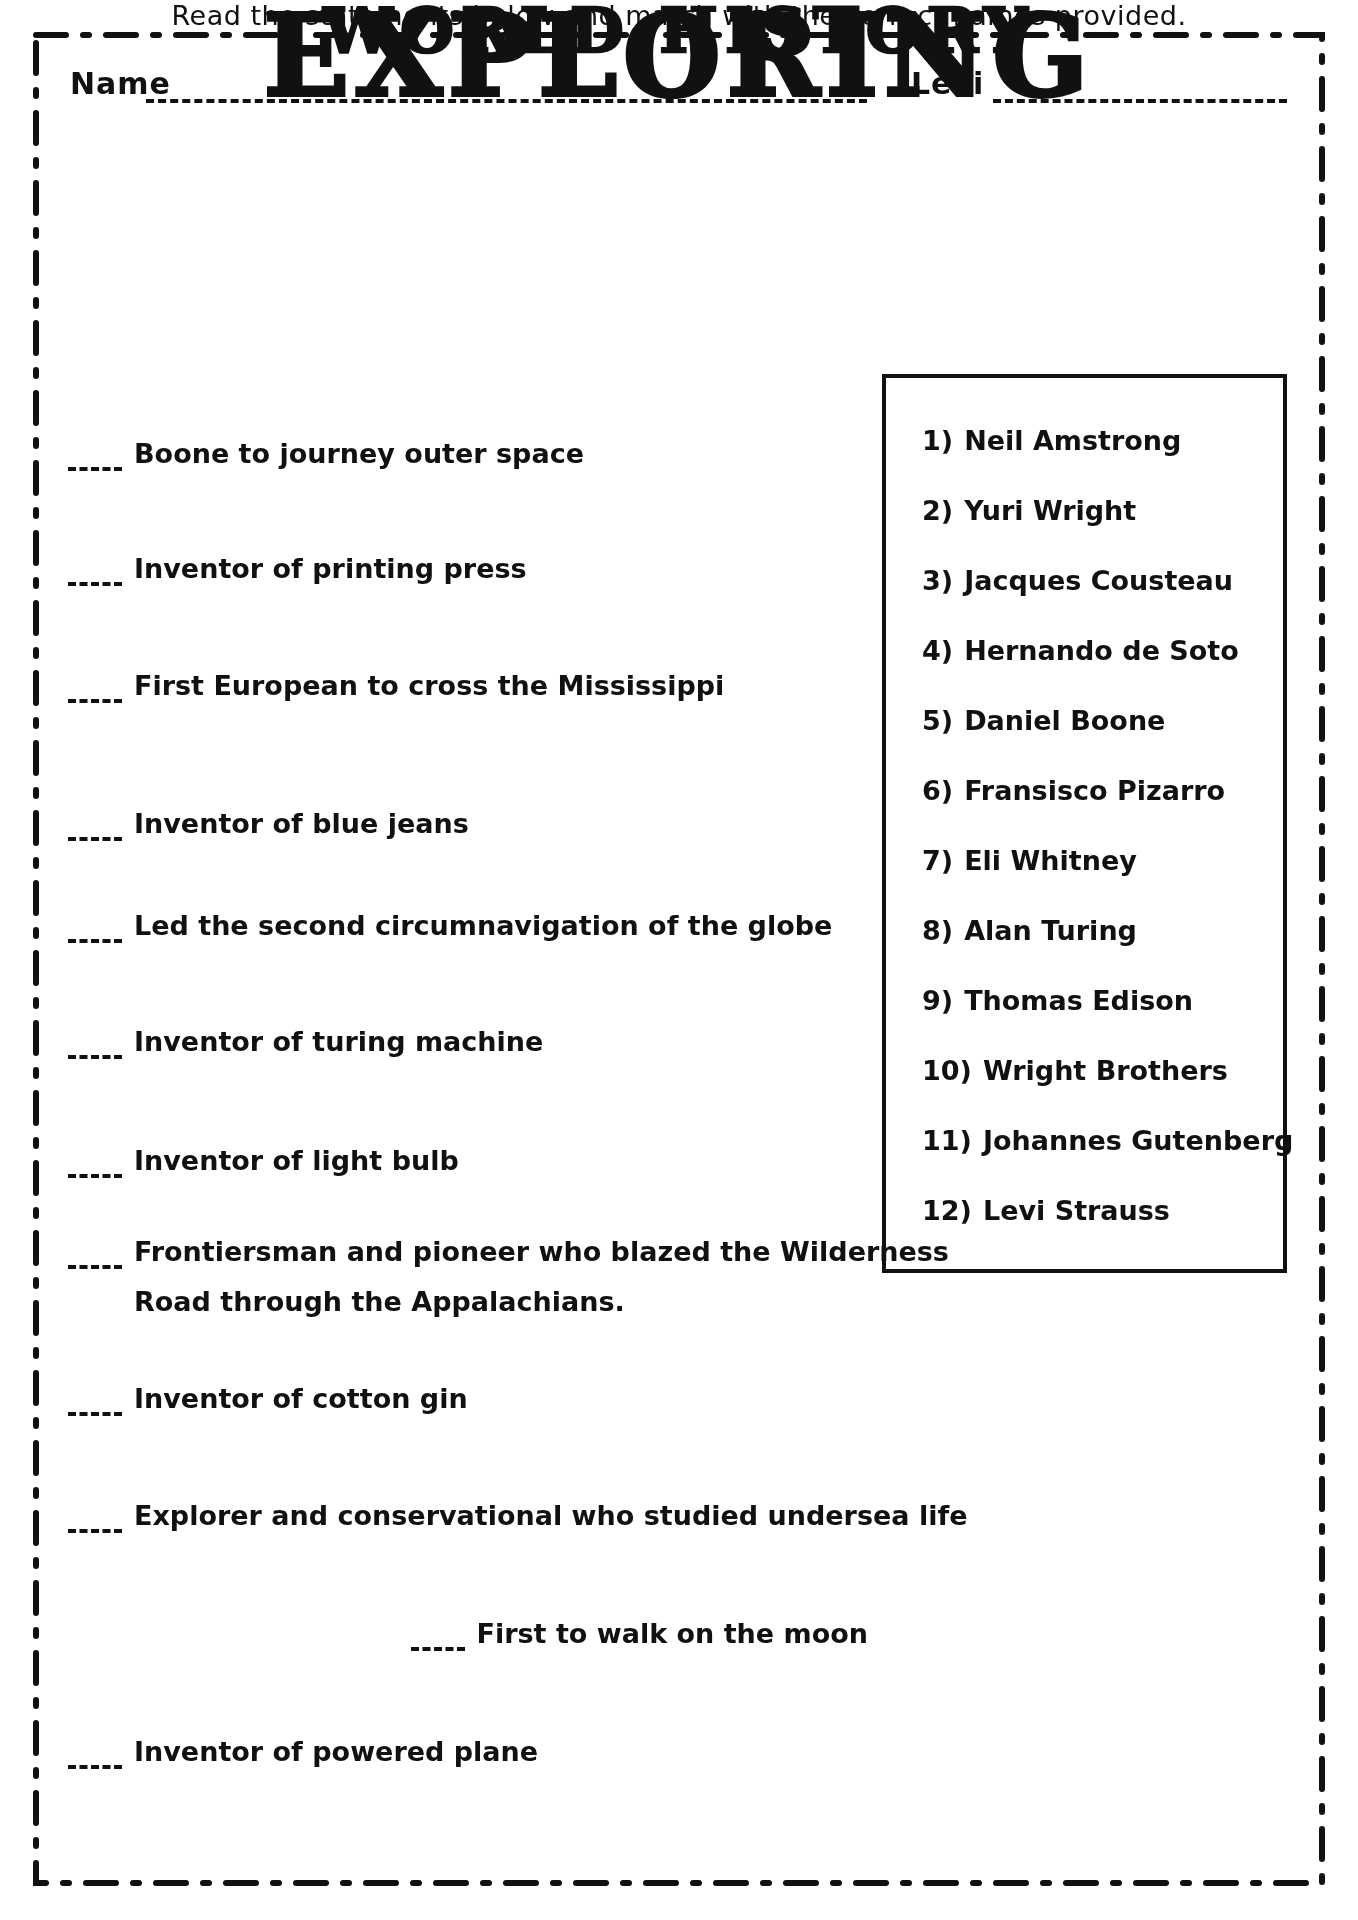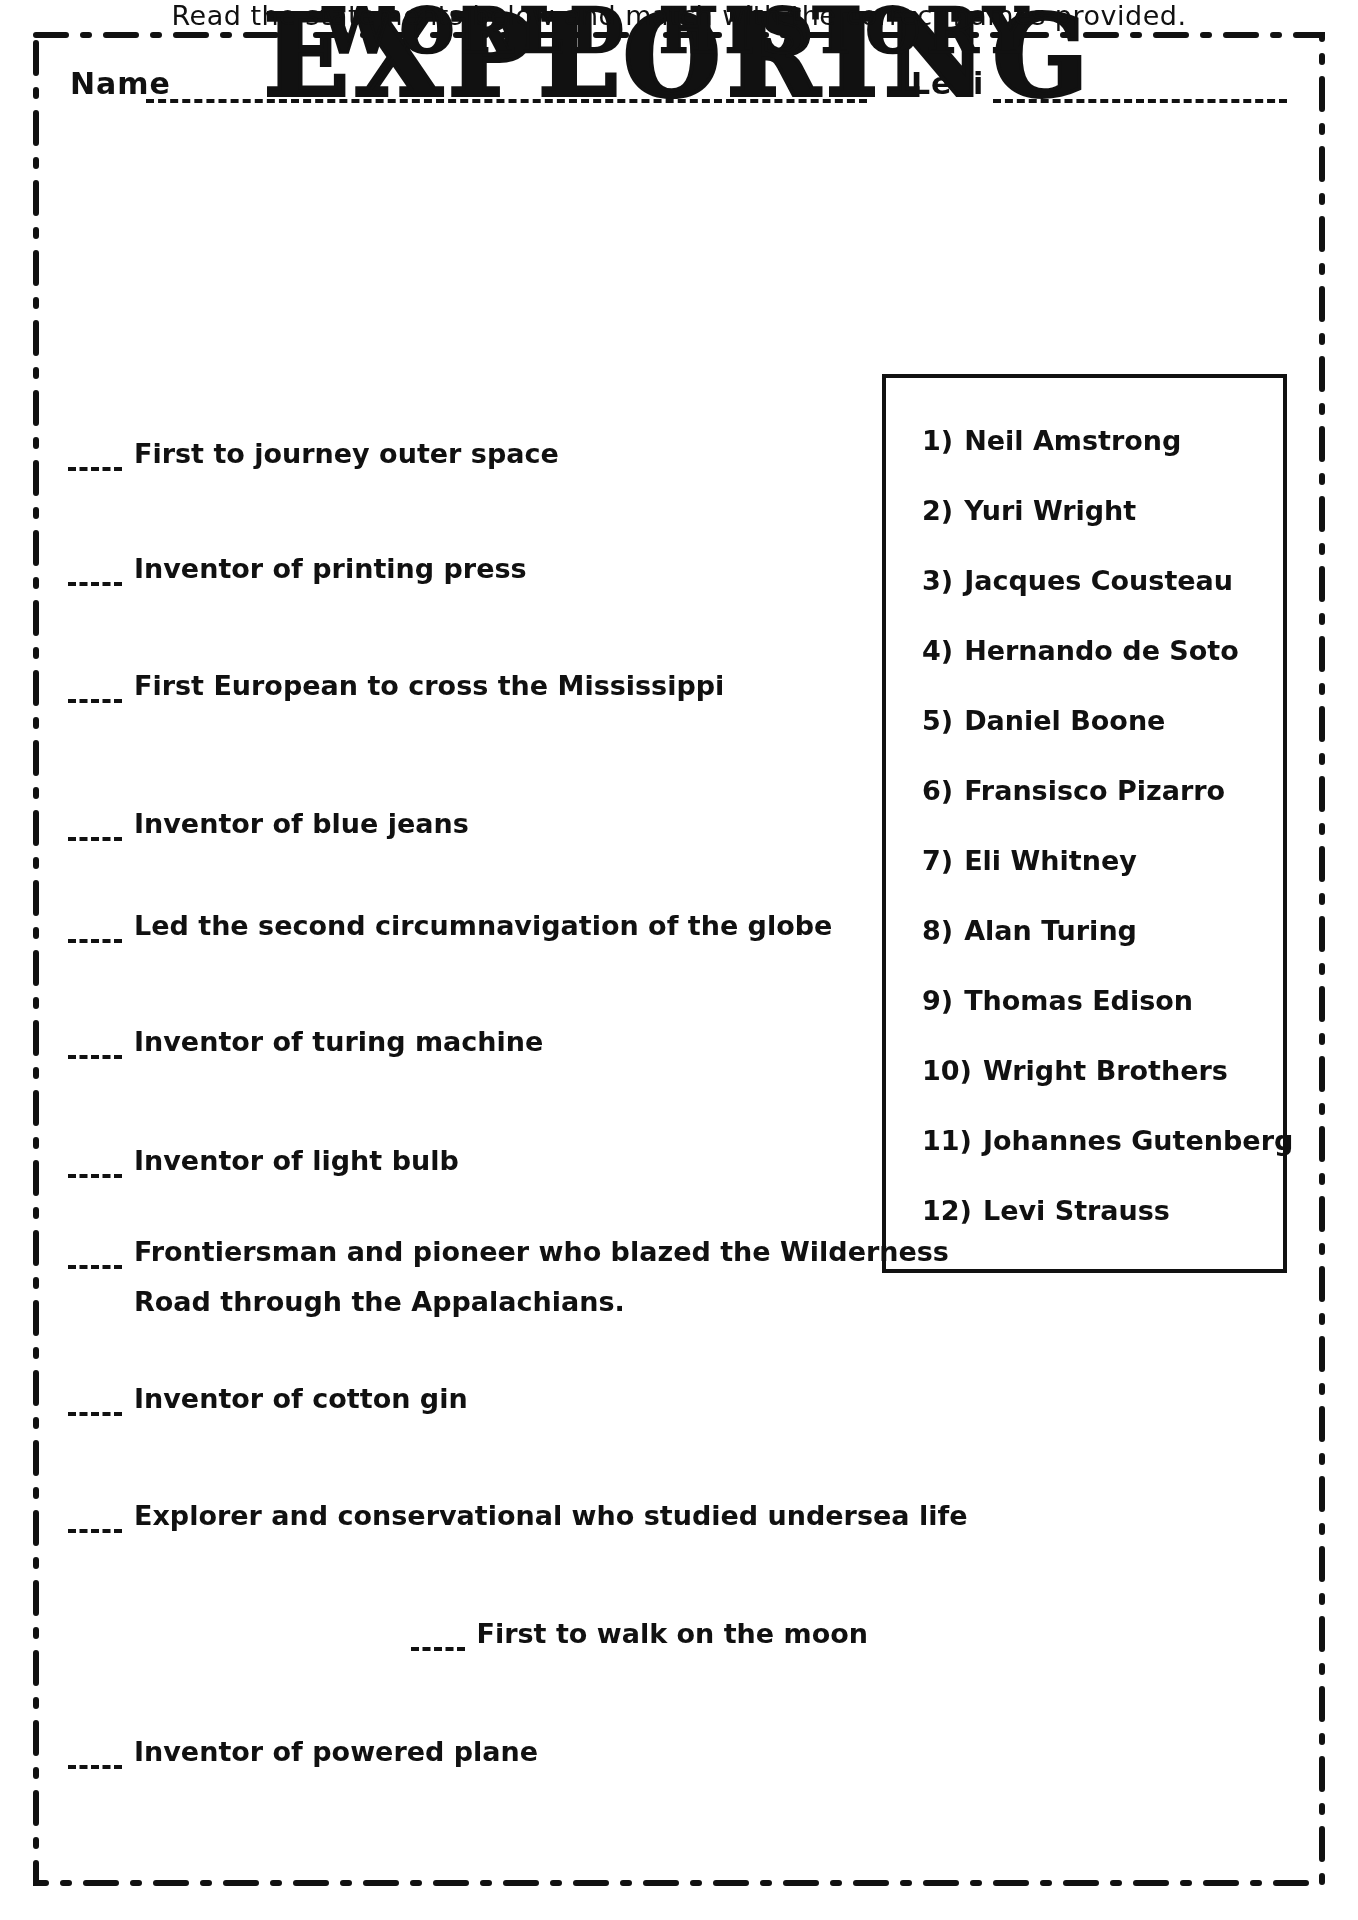--- a/index.html
+++ b/index.html
@@ -114,7 +114,7 @@
   <div class="instructions">Read the statements below and match with the correct names provided.</div>
 
   <div class="stmt" style="top:438px;">
-    <span class="blank"></span><span>First to journey outer space</span>
+    <span class="blank"></span><span>Boone to journey outer space</span>
   </div>
   <div class="stmt" style="top:553px;">
     <span class="blank"></span><span>Inventor of printing press</span>

